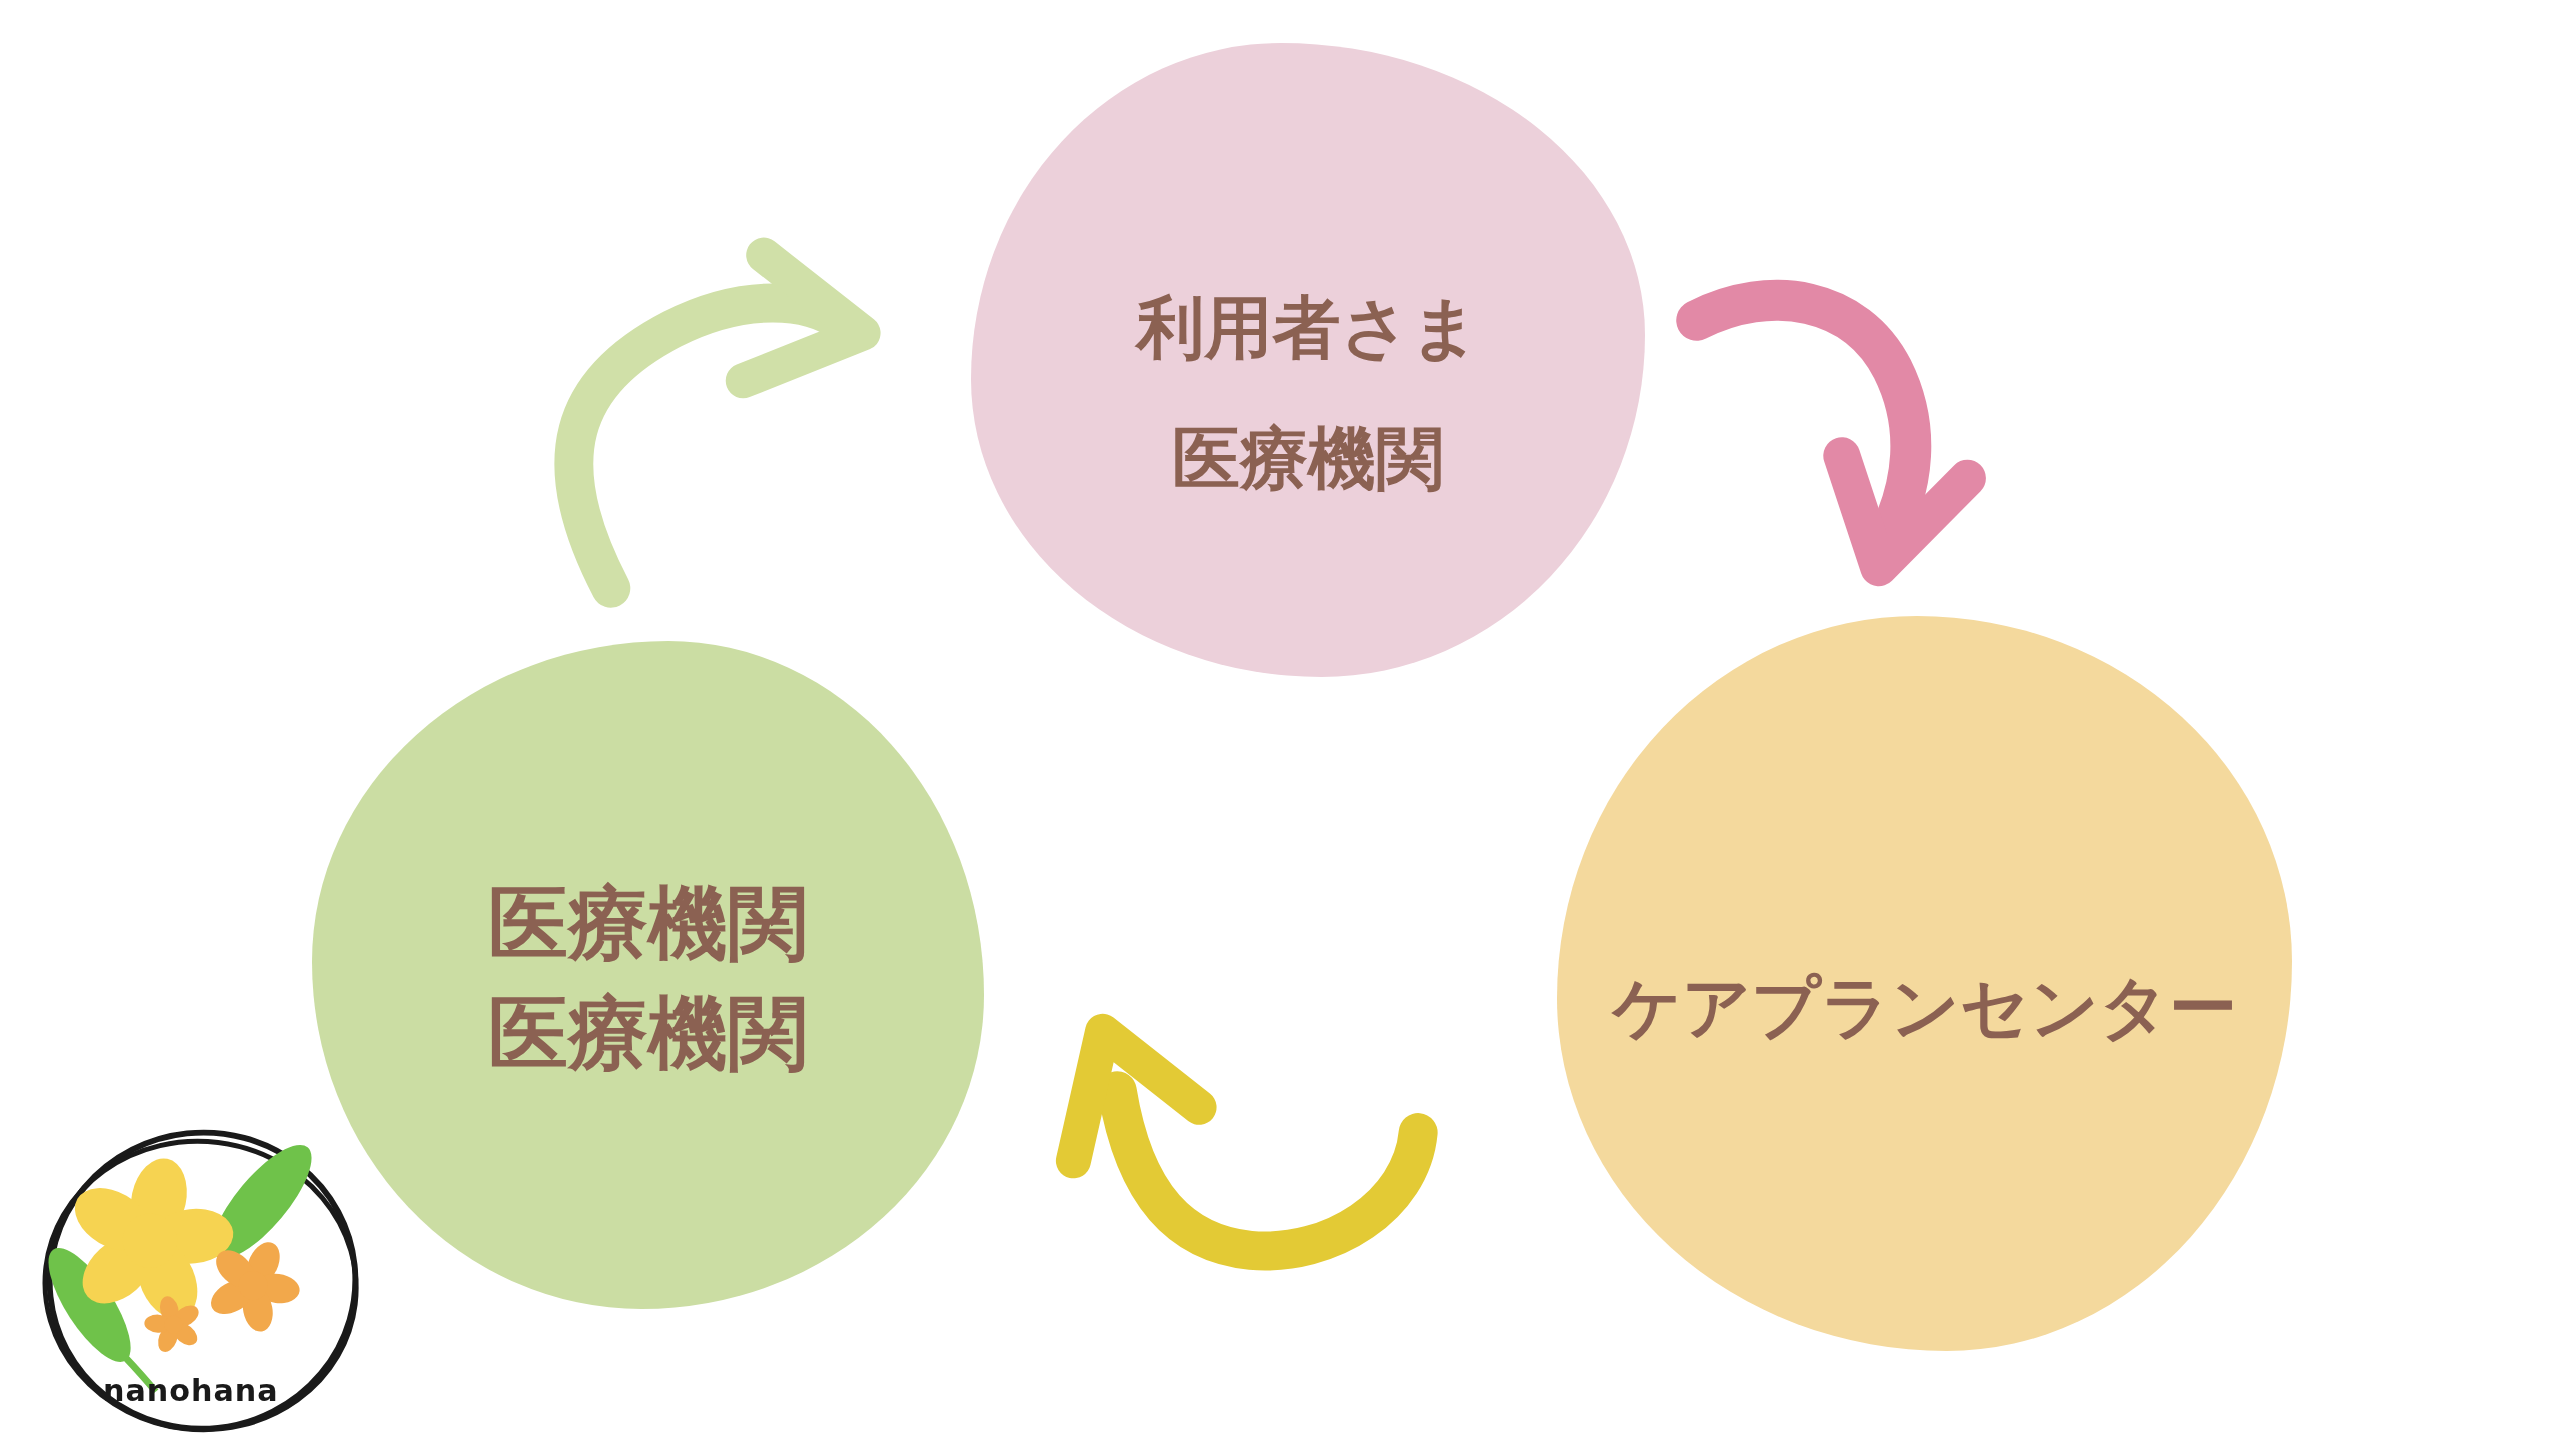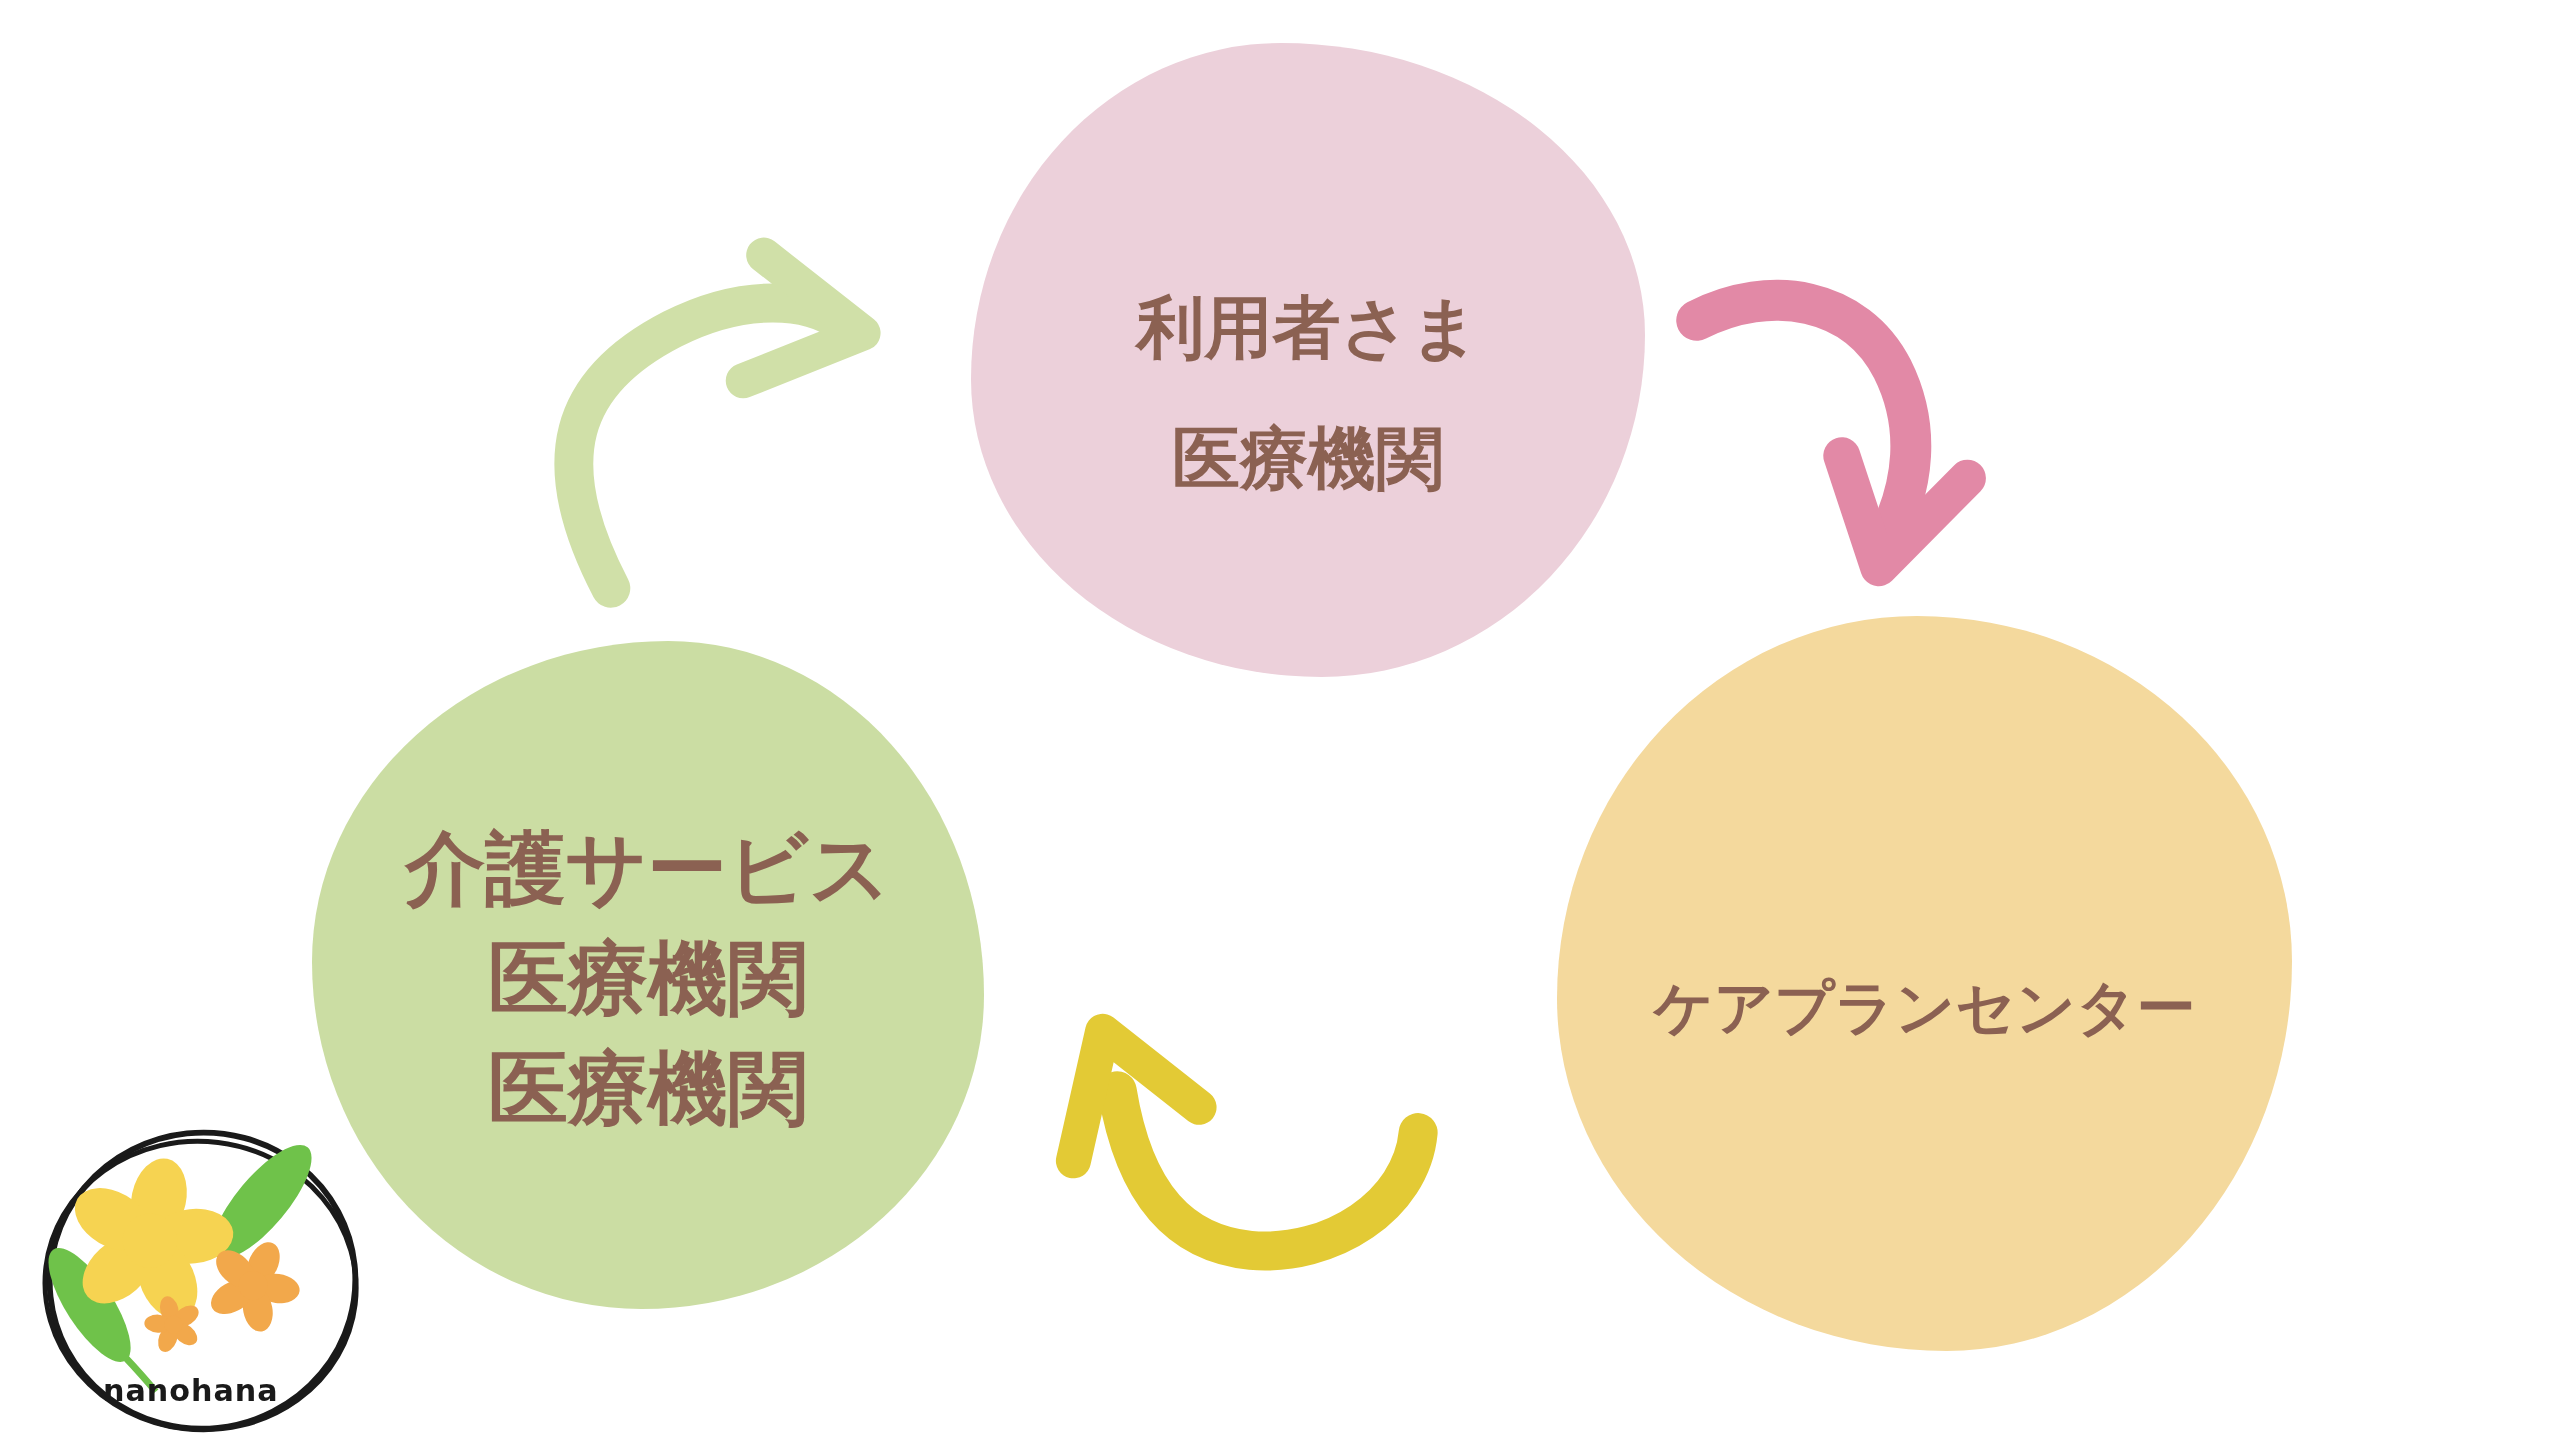--- a/index.html
+++ b/index.html
@@ -85,7 +85,6 @@
 
   <div class="blob services">
     <div class="blob-text">
-      <span>介護サービス</span>
       <span>医療機関</span>
       <span>医療機関</span>
     </div>

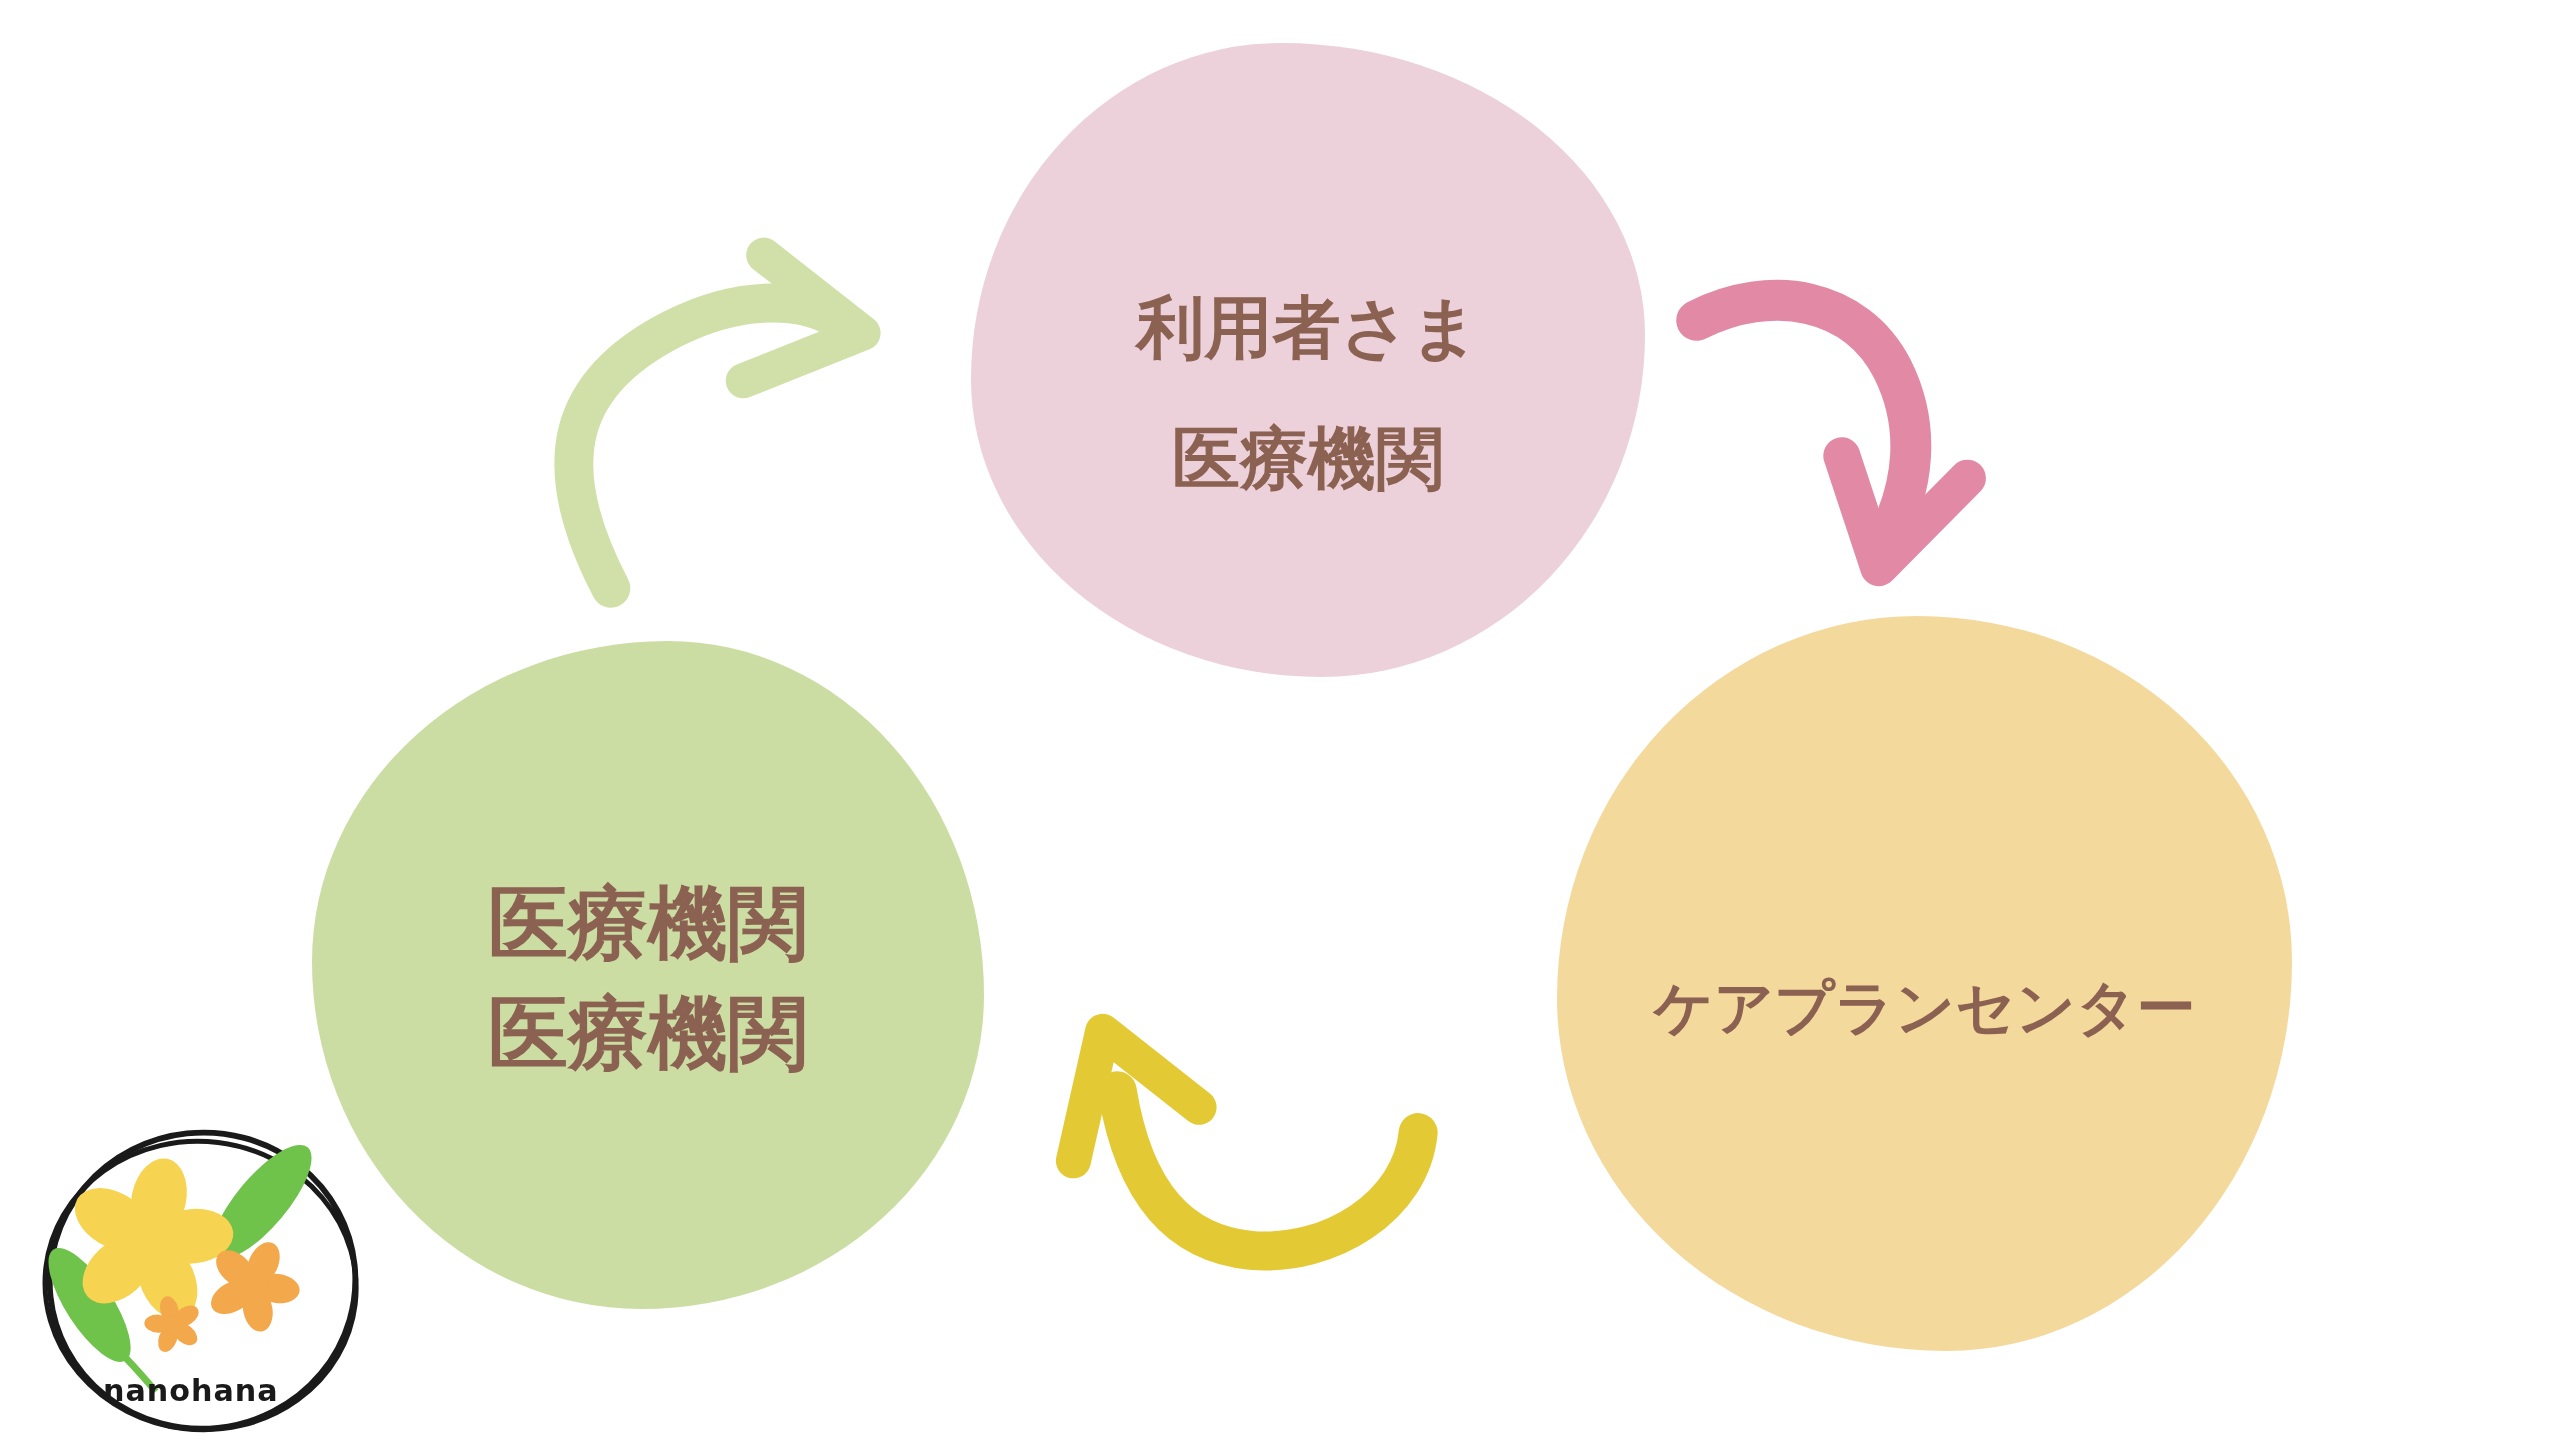--- a/index.html
+++ b/index.html
@@ -42,7 +42,7 @@
     background: var(--blob-orange, #f4d99d);
     border-radius: 49% 51% 47% 53% / 52% 47% 53% 48%;
   }
-  .blob.careplan .blob-text { font-size: 59px; line-height: 110px; transform: translateY(24px); }
+  .blob.careplan .blob-text { font-size: 68px; line-height: 110px; transform: translateY(24px); }
   .center-label {
     position: absolute;
     left: 1021px; top: 758px; width: 531px;

